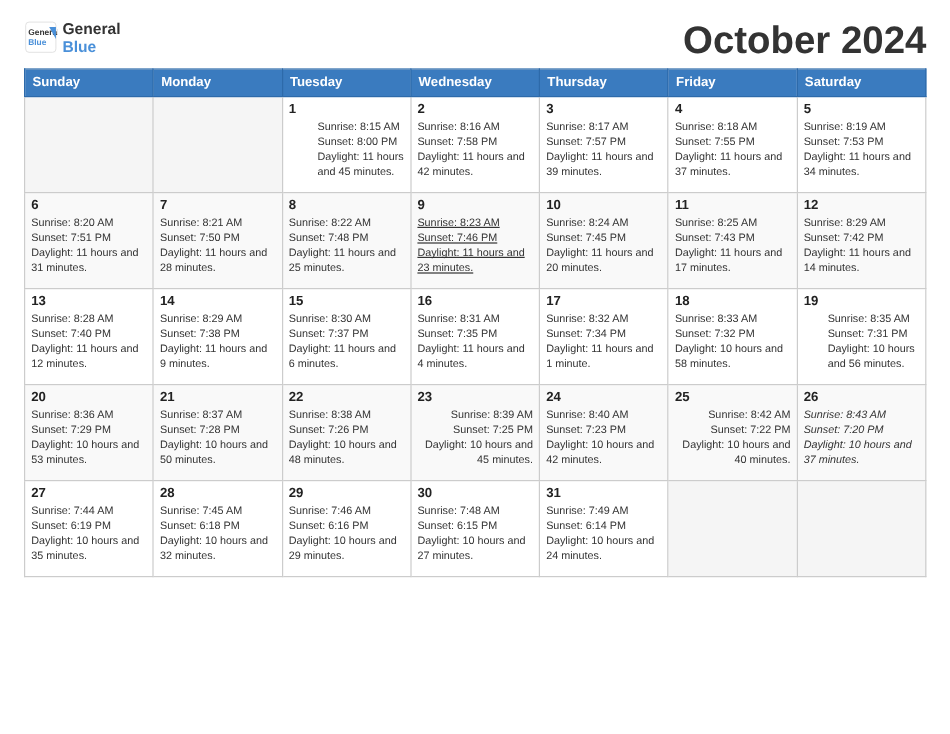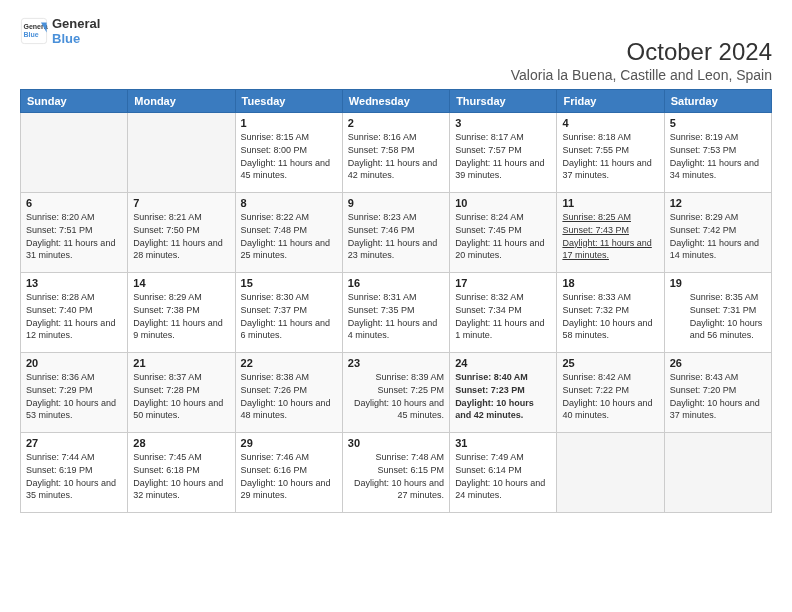--- a/index.html
+++ b/index.html
@@ -35,11 +35,10 @@
       text-align: right;
     }
     .month-title {
-      font-size: 24px;
-      font-weight: normal;
+      font-size: 32px;
+      font-weight: bold;
       color: #333;
       line-height: 1.1;
-      margin-top: 23px;
     }
     .subtitle {
       font-size: 14px;

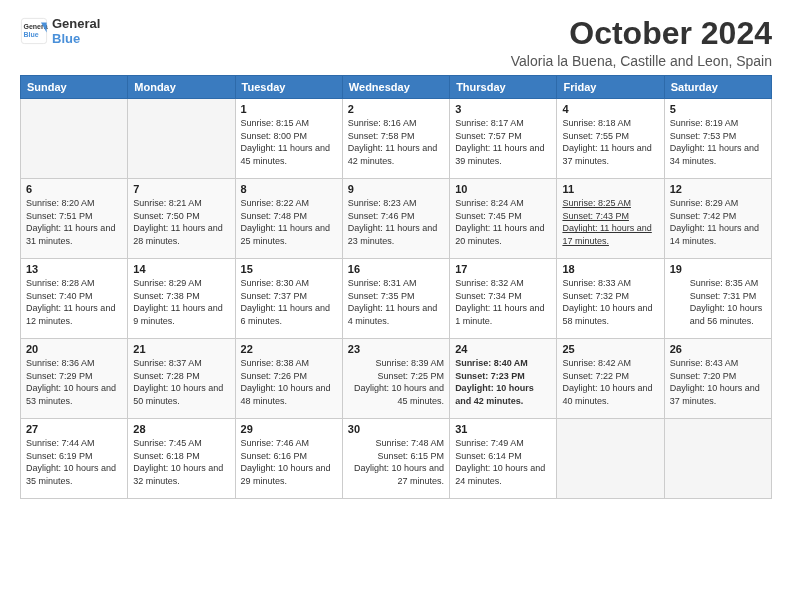--- a/index.html
+++ b/index.html
@@ -108,7 +108,6 @@
     </div>
     <div class="title-area">
       <div class="month-title">October 2024</div>
-      <div class="subtitle">Valoria la Buena, Castille and Leon, Spain</div>
     </div>
   </div>
 

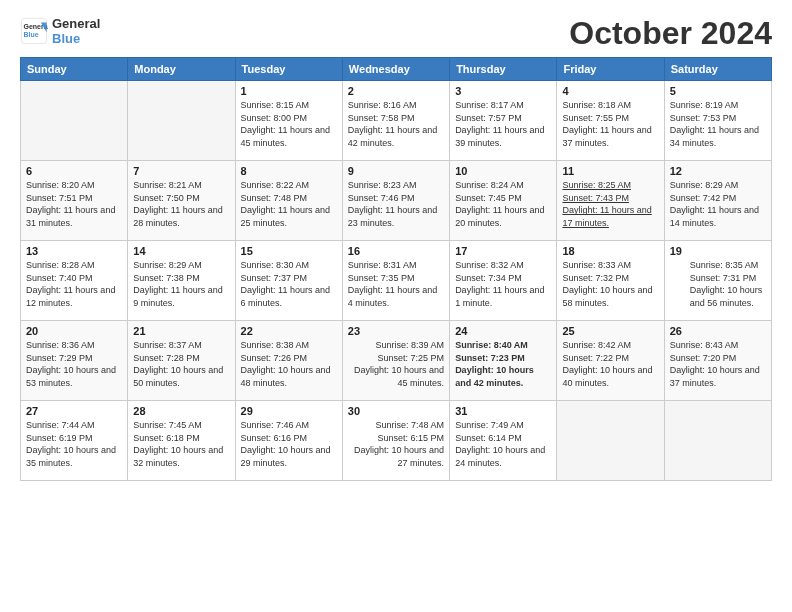--- a/index.html
+++ b/index.html
@@ -129,7 +129,7 @@
           <td class="empty-cell"></td>
           <td>
             <span class="day-number">1</span>
-            <div class="day-info" style="white-space: pre-line;">Sunrise: 8:15 AM
+            <div class="day-info" style="white-space: pre-line; margin-left: 24px;">Sunrise: 8:15 AM
 Sunset: 8:00 PM
 Daylight: 11 hours and 45 minutes.</div>
           </td>

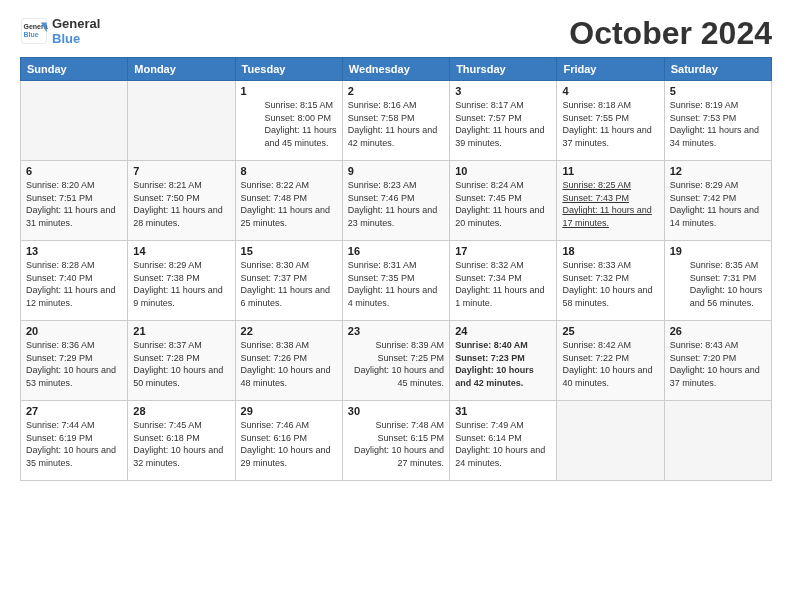--- a/index.html
+++ b/index.html
@@ -179,7 +179,7 @@
           </td>
           <td>
             <span class="day-number">9</span>
-            <div class="day-info" style="white-space: pre-line;">Sunrise: 8:23 AM
+            <div class="day-info" style="white-space: pre-line; text-decoration: underline;">Sunrise: 8:23 AM
 Sunset: 7:46 PM
 Daylight: 11 hours and 23 minutes.</div>
           </td>

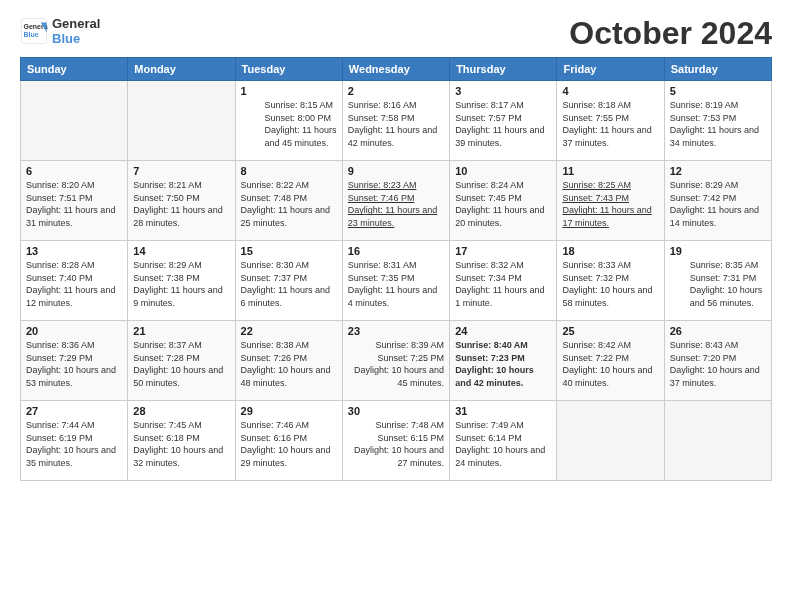--- a/index.html
+++ b/index.html
@@ -191,7 +191,7 @@
           </td>
           <td>
             <span class="day-number">11</span>
-            <div class="day-info" style="white-space: pre-line; text-decoration: underline;">Sunrise: 8:25 AM
+            <div class="day-info" style="white-space: pre-line;">Sunrise: 8:25 AM
 Sunset: 7:43 PM
 Daylight: 11 hours and 17 minutes.</div>
           </td>

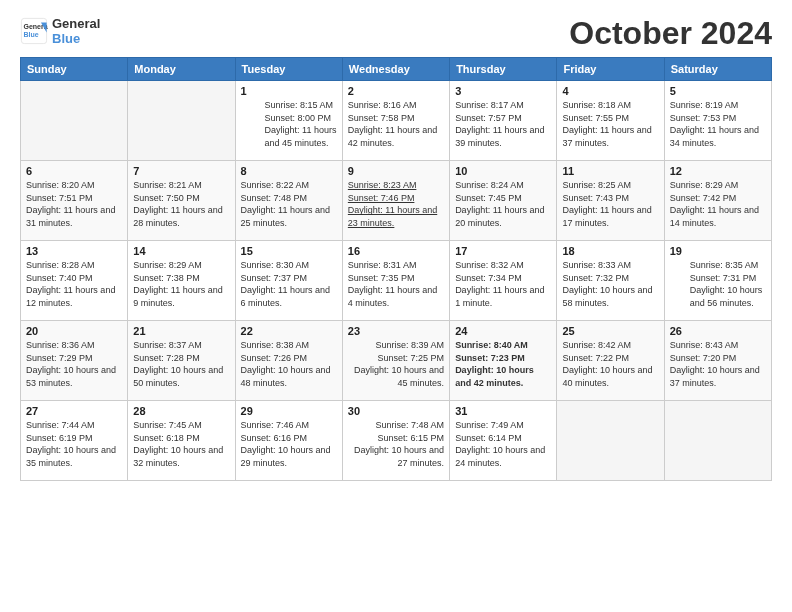--- a/index.html
+++ b/index.html
@@ -273,7 +273,7 @@
           </td>
           <td>
             <span class="day-number">24</span>
-            <div class="day-info" style="white-space: pre-line; font-weight: bold;">Sunrise: 8:40 AM
+            <div class="day-info" style="white-space: pre-line;">Sunrise: 8:40 AM
 Sunset: 7:23 PM
 Daylight: 10 hours and 42 minutes.</div>
           </td>

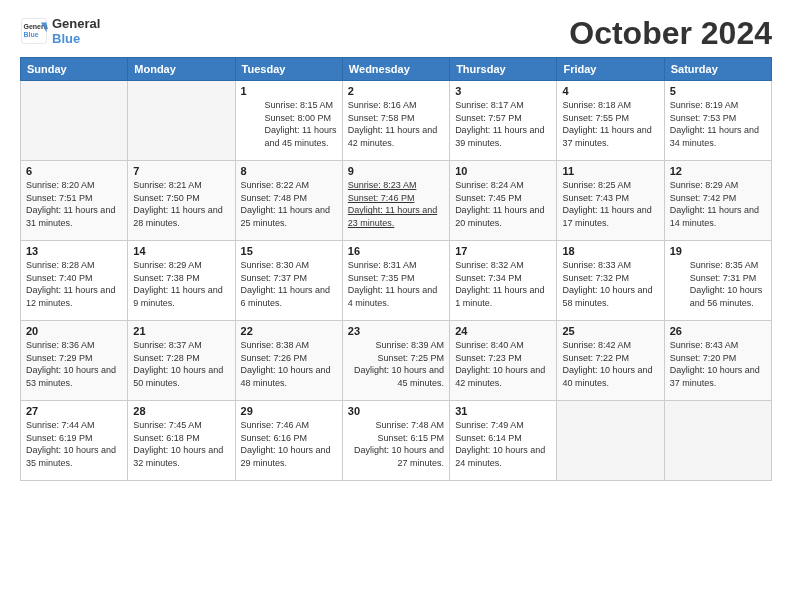--- a/index.html
+++ b/index.html
@@ -279,7 +279,7 @@
           </td>
           <td>
             <span class="day-number">25</span>
-            <div class="day-info" style="white-space: pre-line;">Sunrise: 8:42 AM
+            <div class="day-info" style="white-space: pre-line; text-align: right;">Sunrise: 8:42 AM
 Sunset: 7:22 PM
 Daylight: 10 hours and 40 minutes.</div>
           </td>

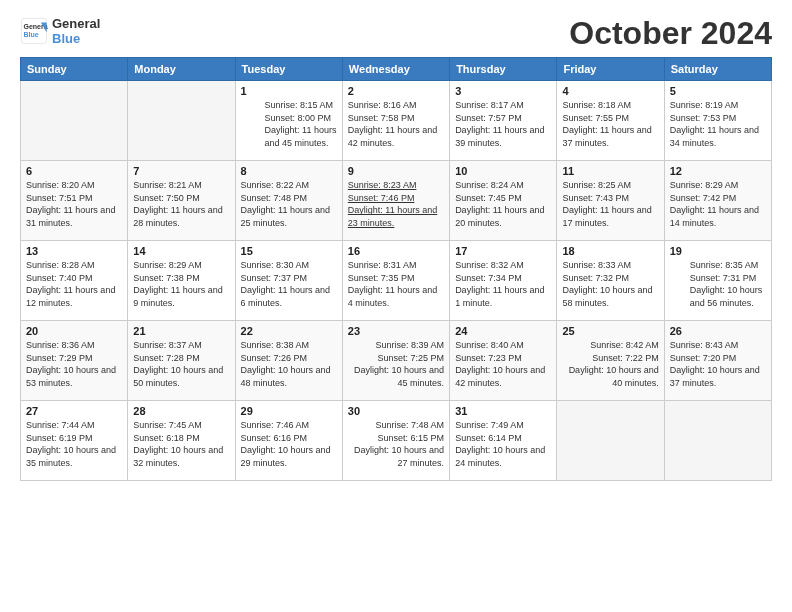--- a/index.html
+++ b/index.html
@@ -285,7 +285,7 @@
           </td>
           <td>
             <span class="day-number">26</span>
-            <div class="day-info" style="white-space: pre-line;">Sunrise: 8:43 AM
+            <div class="day-info" style="white-space: pre-line; font-style: italic;">Sunrise: 8:43 AM
 Sunset: 7:20 PM
 Daylight: 10 hours and 37 minutes.</div>
           </td>

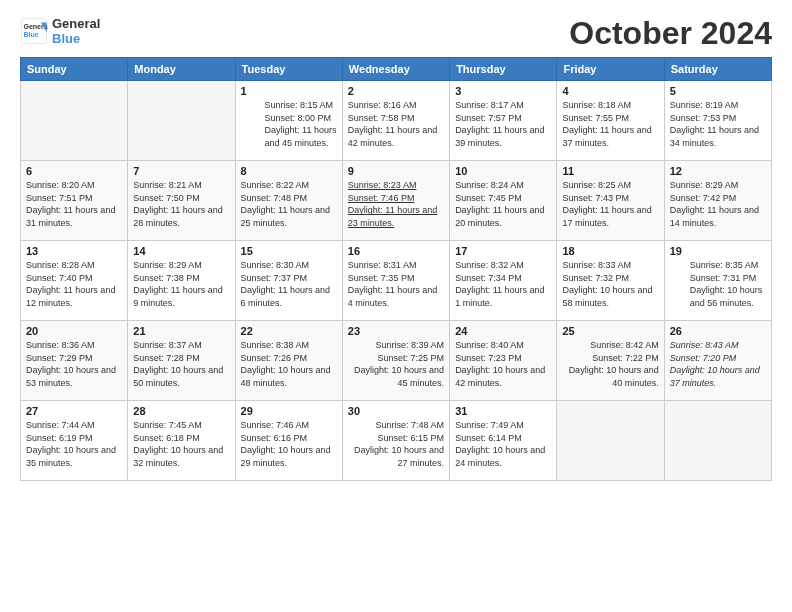--- a/index.html
+++ b/index.html
@@ -311,7 +311,7 @@
           </td>
           <td>
             <span class="day-number">30</span>
-            <div class="day-info" style="white-space: pre-line; text-align: right;">Sunrise: 7:48 AM
+            <div class="day-info" style="white-space: pre-line;">Sunrise: 7:48 AM
 Sunset: 6:15 PM
 Daylight: 10 hours and 27 minutes.</div>
           </td>

